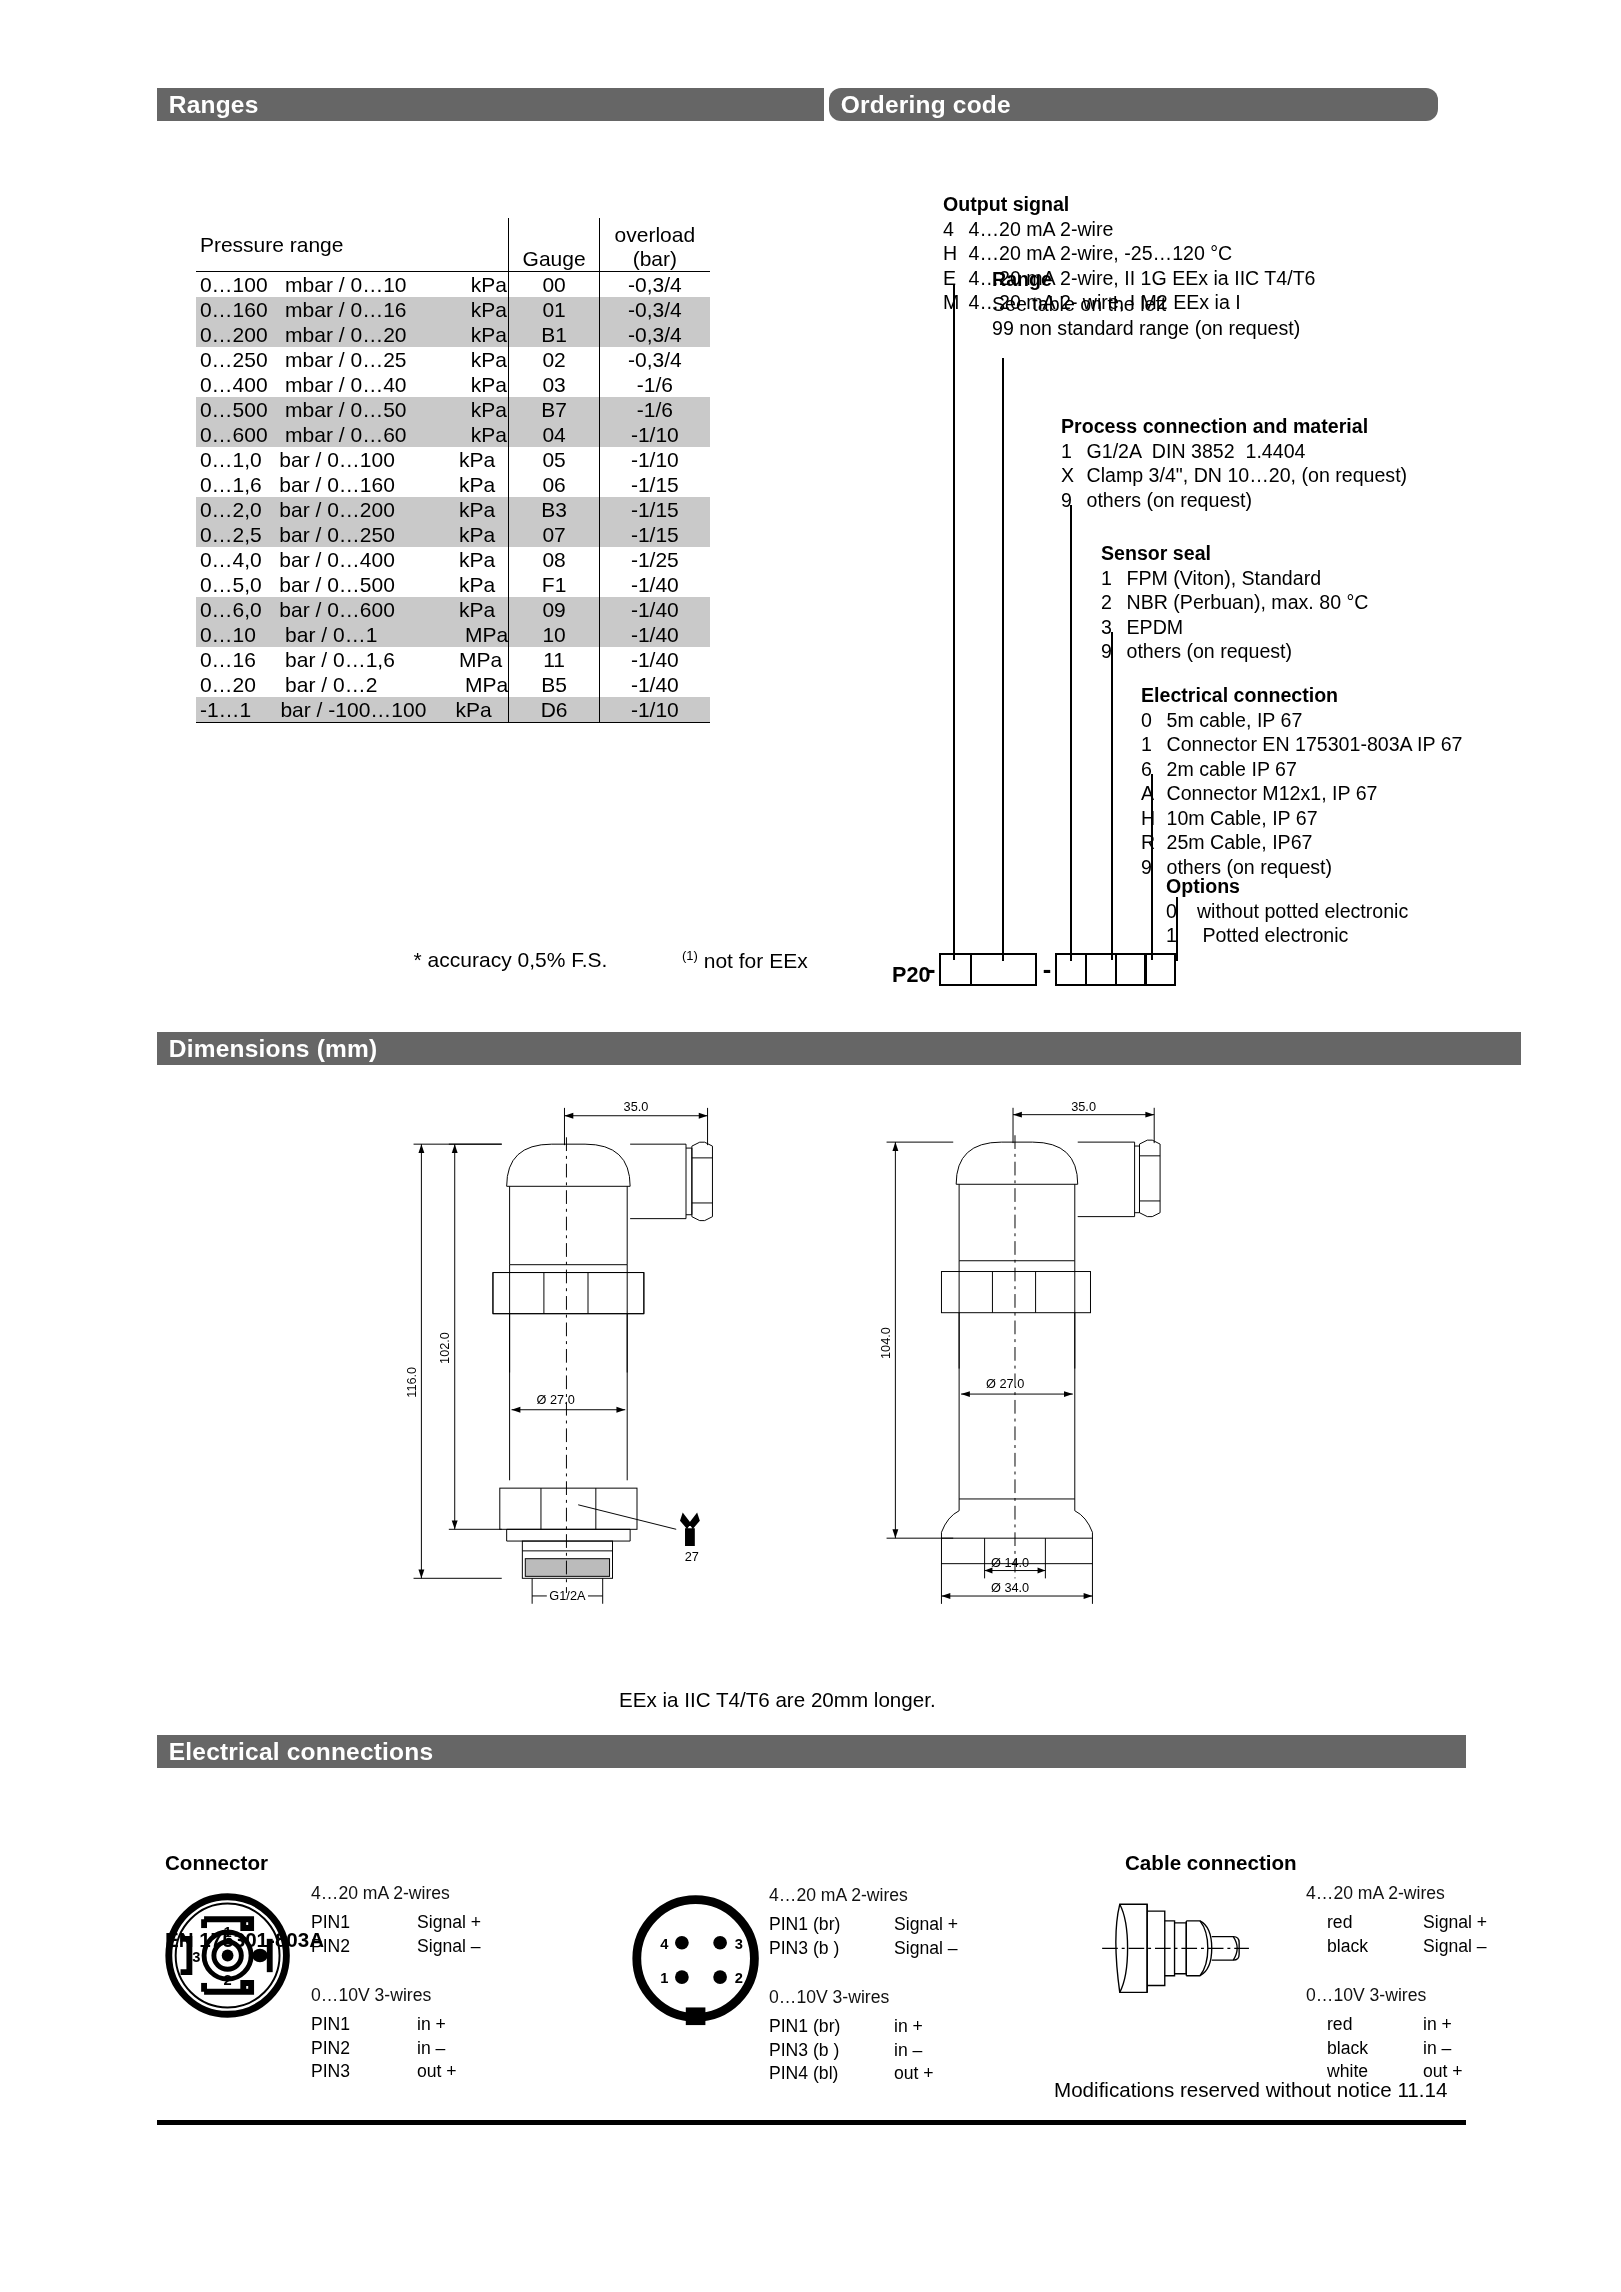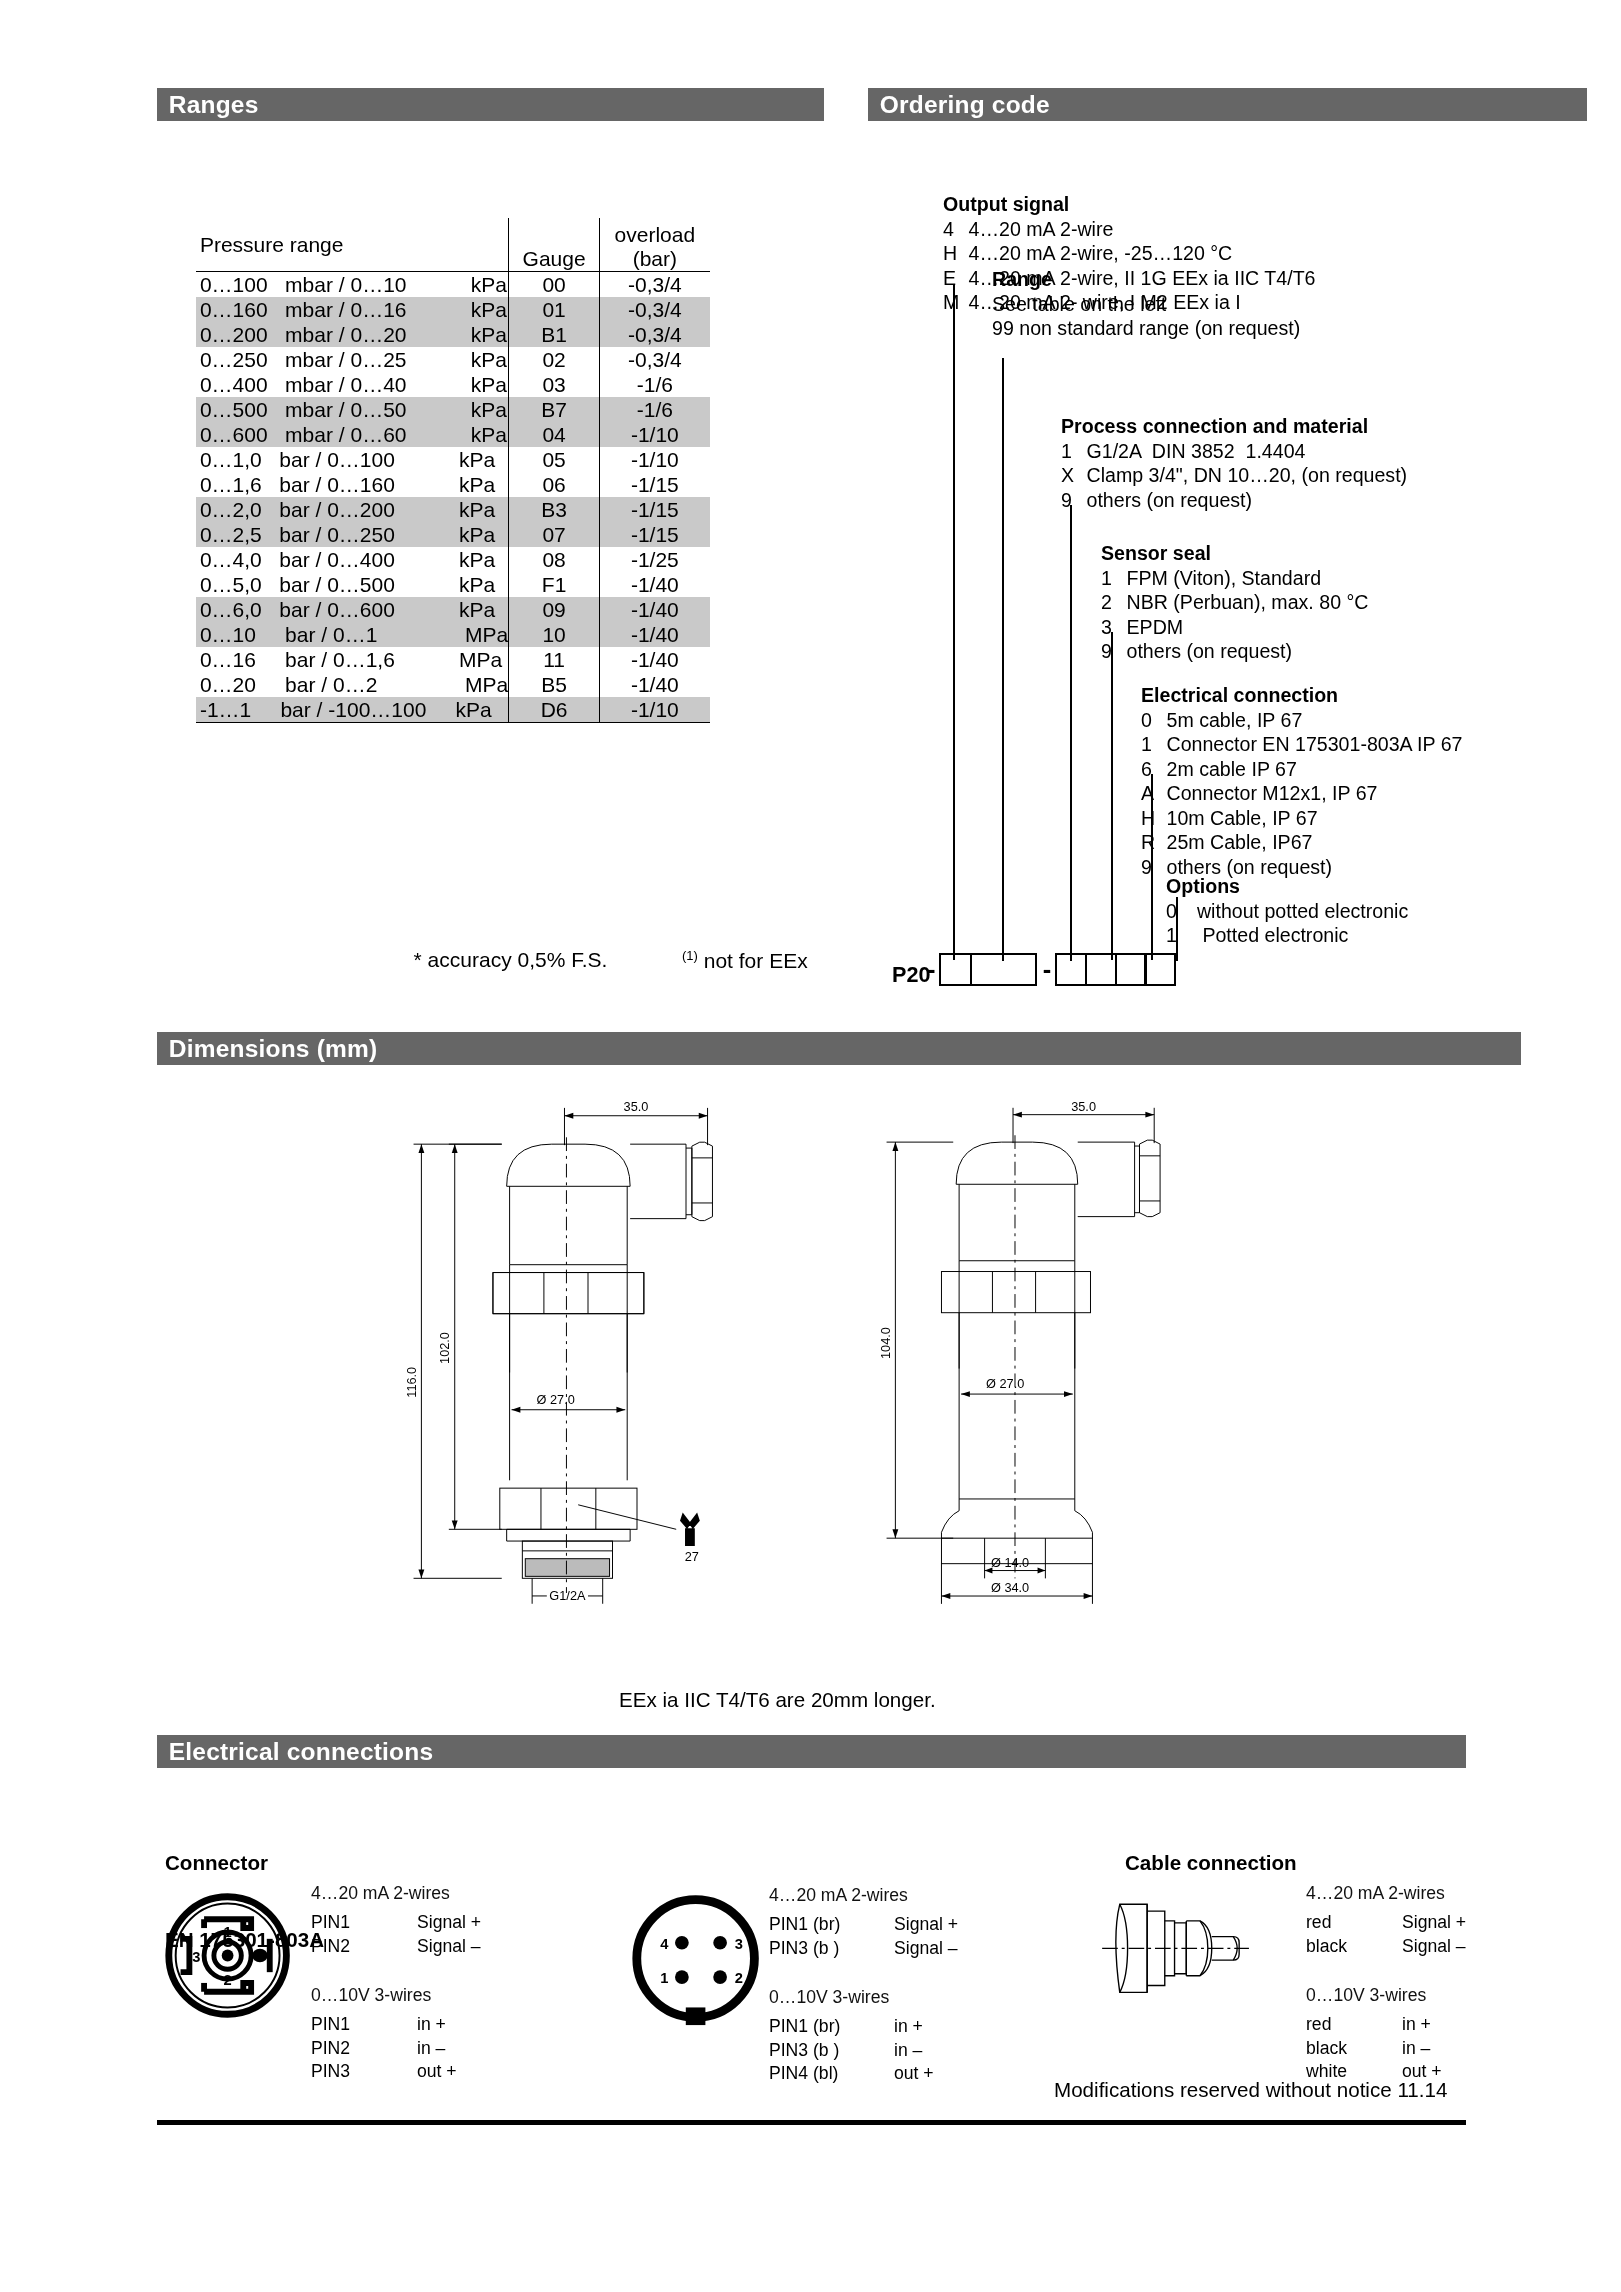--- a/index.html
+++ b/index.html
@@ -67,7 +67,7 @@
   <div class="bar" style="left:157px;top:88px;width:667px;height:33px;">
     <span>Ranges</span>
   </div>
-  <div class="bar" style="left:868px;top:88px;width:719px;height:33px;">
+  <div class="bar" style="left:829px;top:88px;width:609px;height:33px;border-radius:12px;">
     <span>Ordering code</span>
   </div>
 

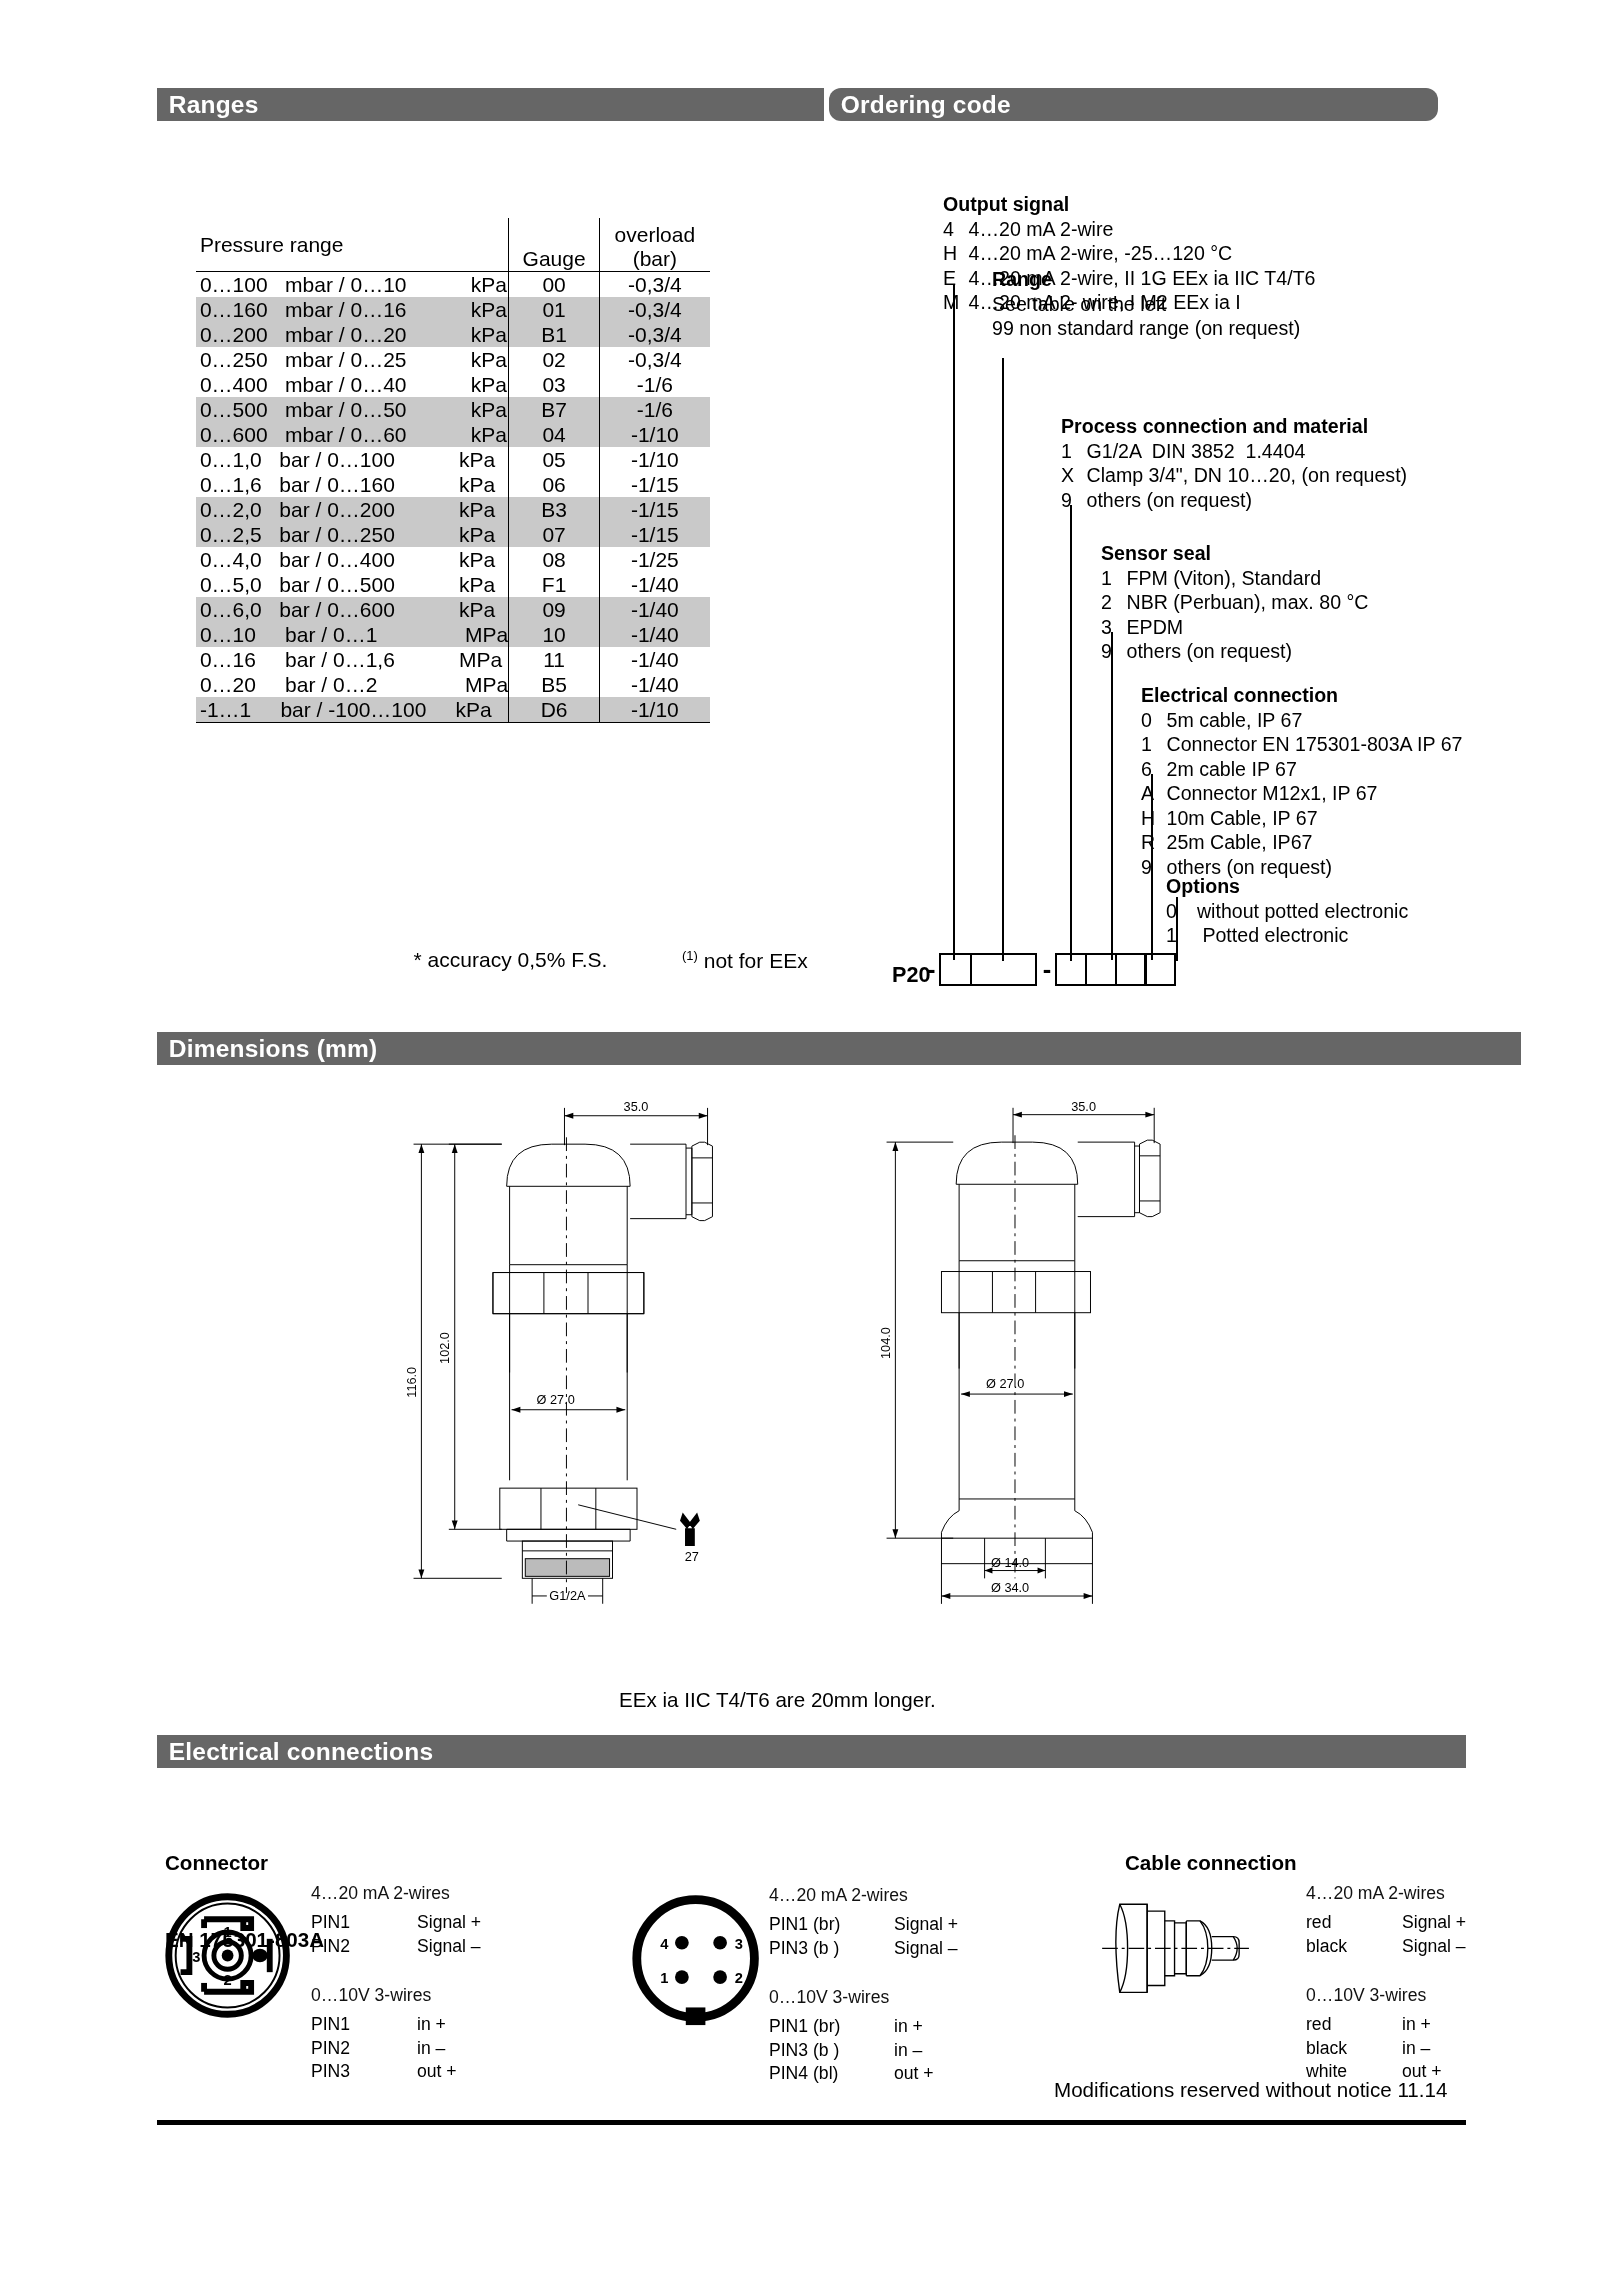--- a/index.html
+++ b/index.html
@@ -51,7 +51,7 @@
   .pinlist div{display:flex;}
   .pinlist .k{width:106px;}
   .pinlist .k2{width:125px;}
-  .pinlist .k3{width:96px;}
+  .pinlist .k3{width:96px;margin-left:21px;}
 
   
   .modline{position:absolute;font-size:20.6px;}

